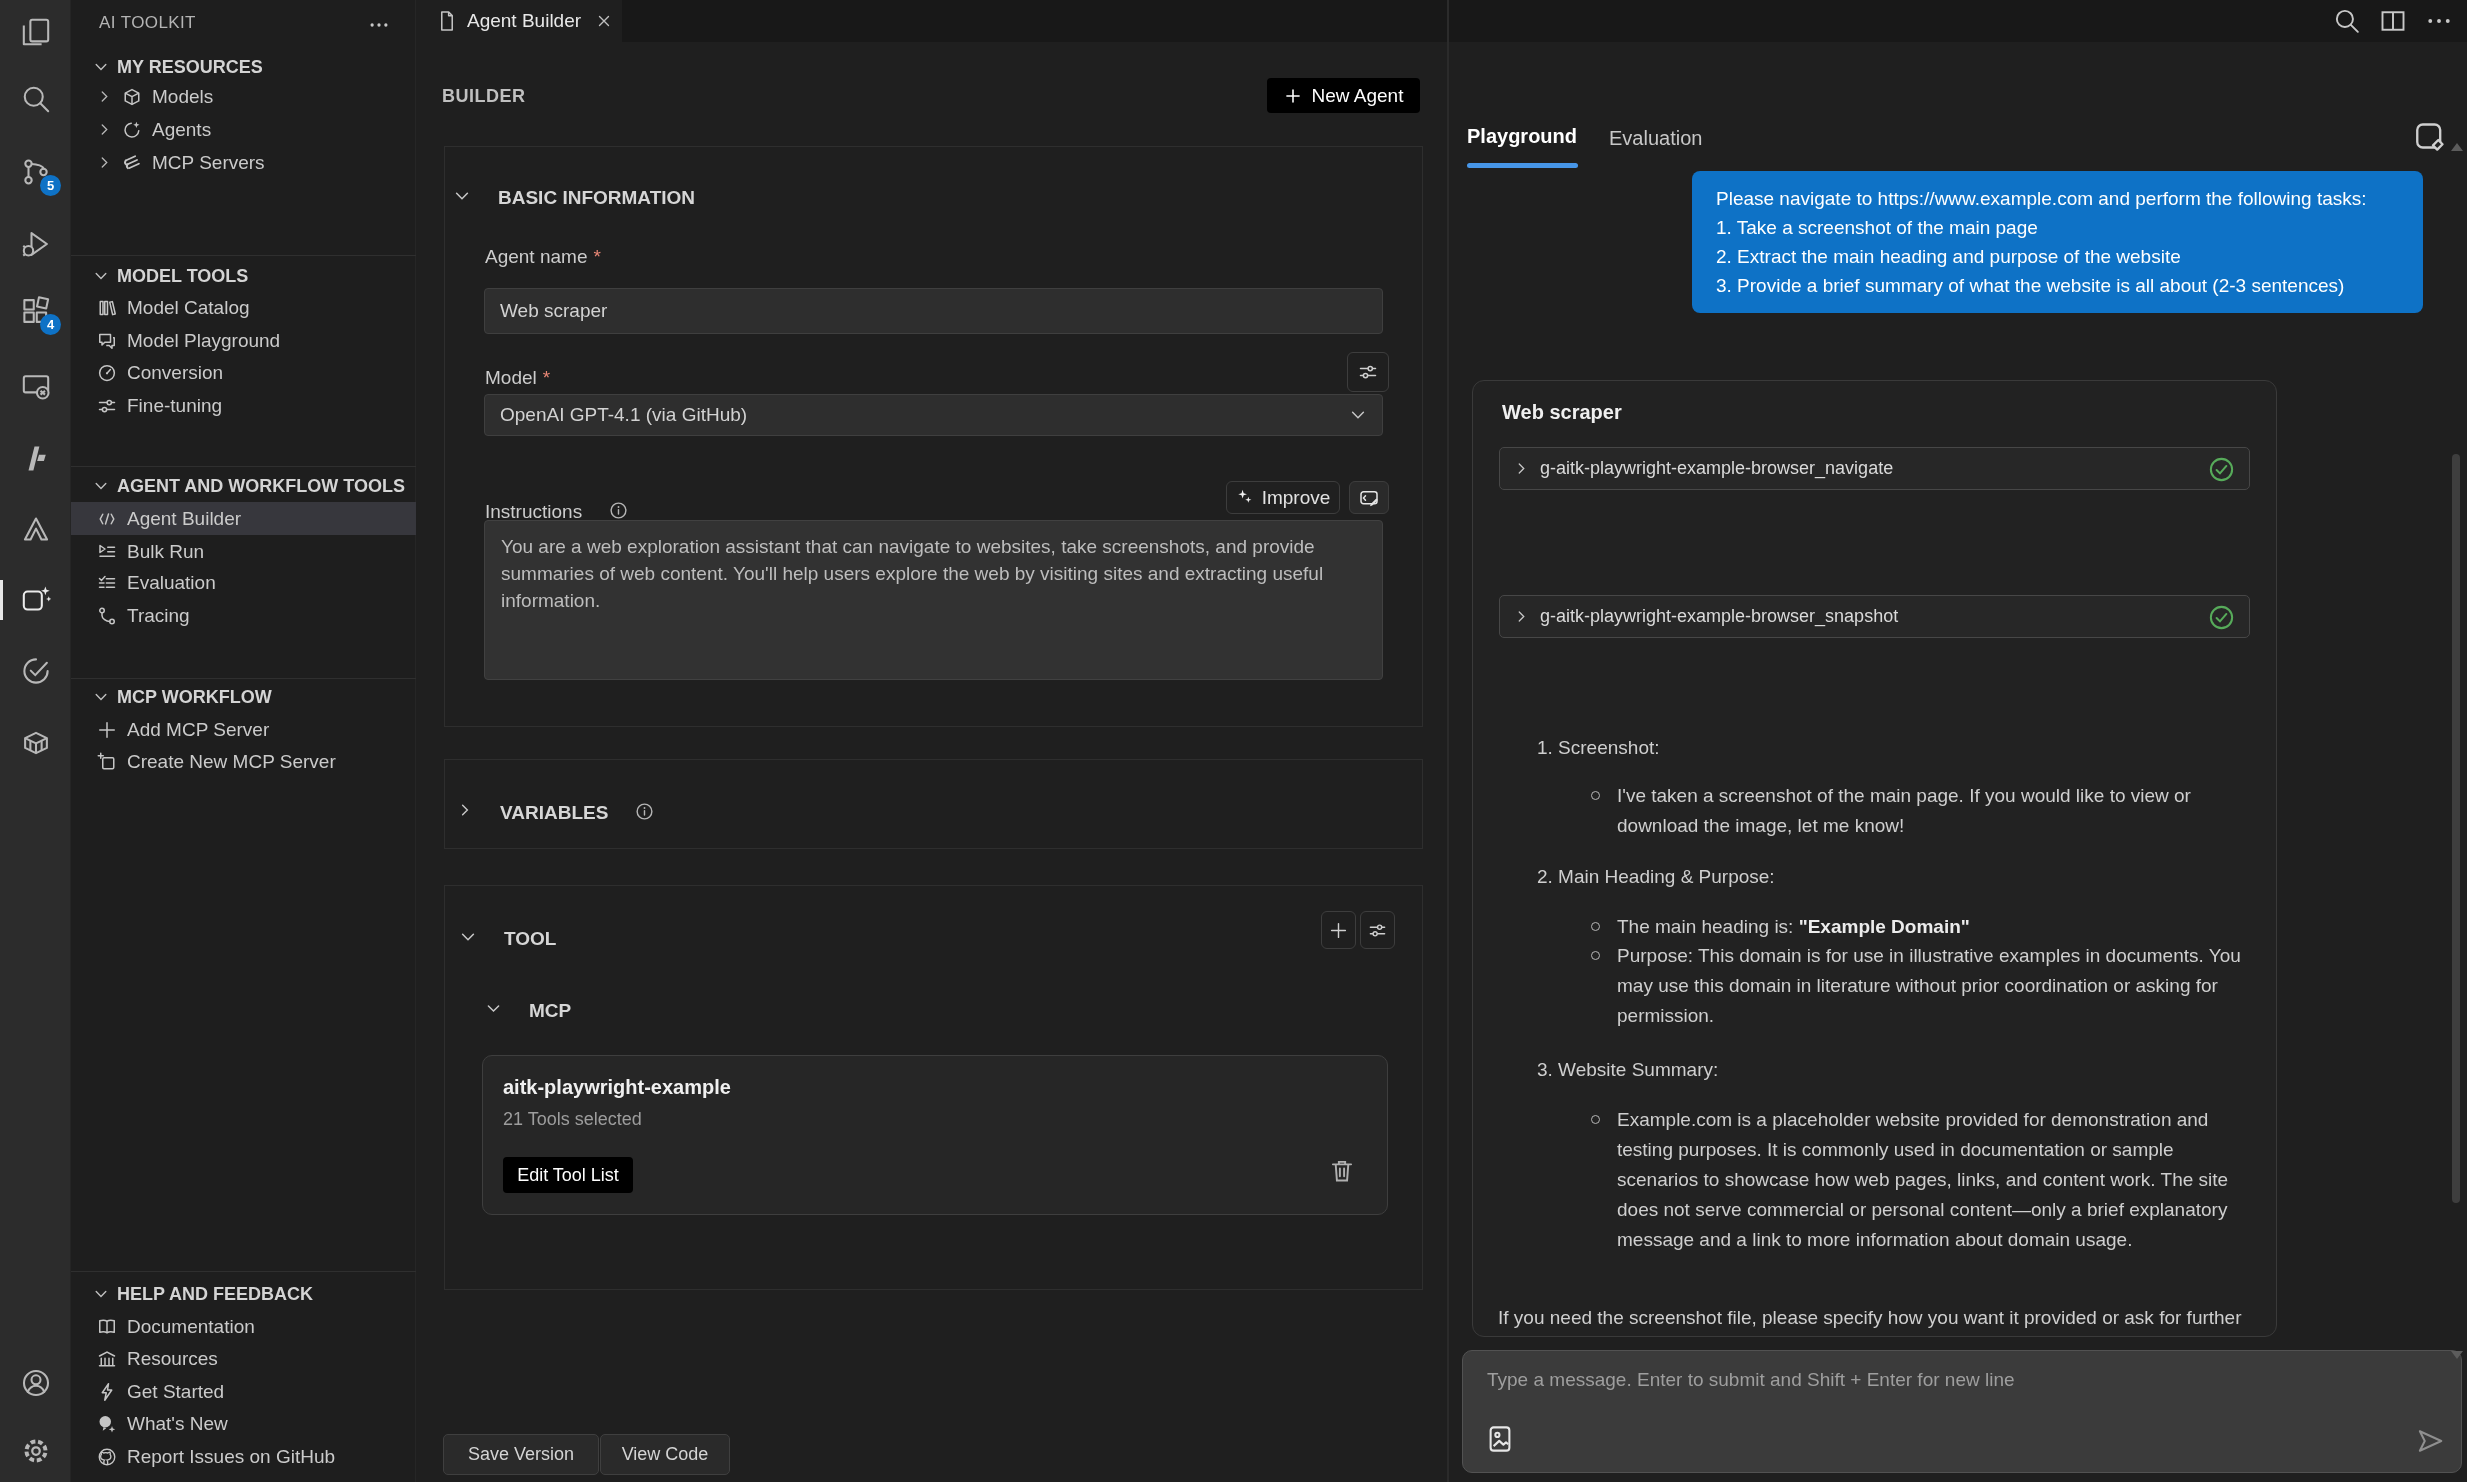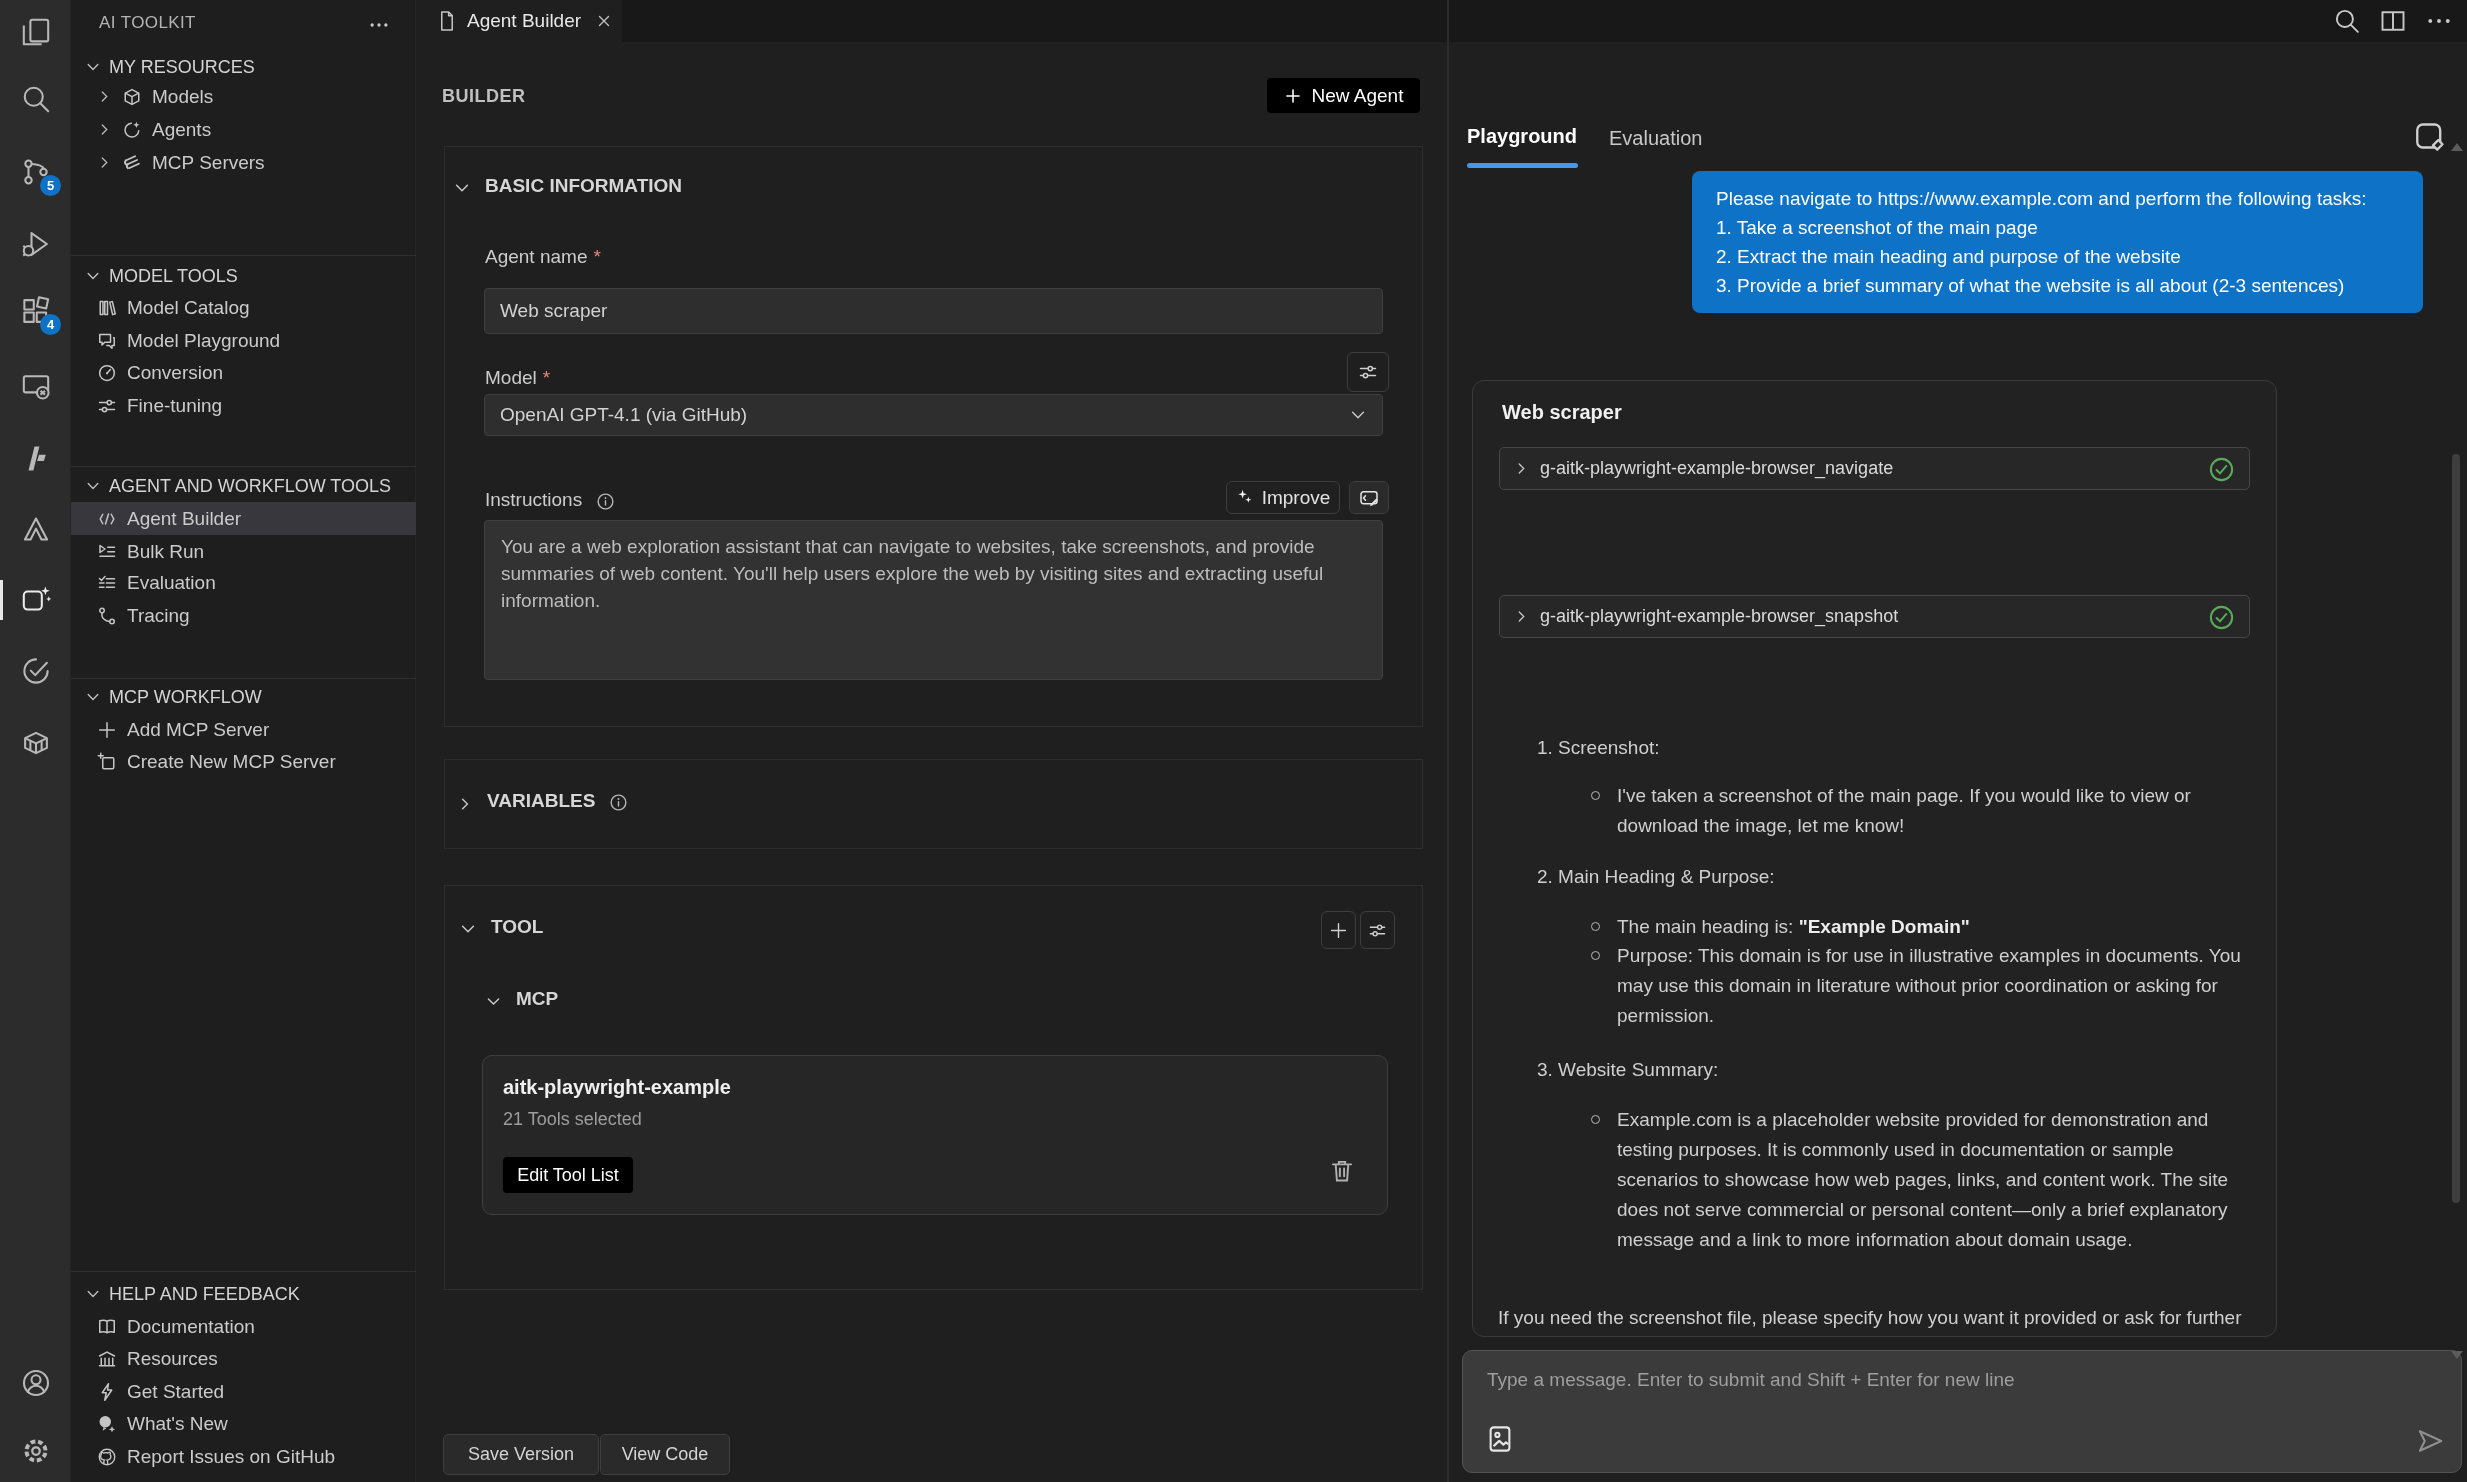--- a/index.html
+++ b/index.html
@@ -24,7 +24,7 @@
   .sidebar { position:absolute; left:71px; top:0; width:345px; height:1482px; background:#1e1e1e; border-right:1px solid #262626; }
   .sb-title { position:absolute; left:28px; top:13px; font-size:17px; color:#b4b4b4; letter-spacing:0.4px; }
   .s-sep { position:absolute; left:0; width:345px; height:1px; background:#2f2f2f; }
-  .s-head { position:absolute; left:4px; width:345px; height:28px; display:flex; align-items:center; color:#d4d4d4; font-weight:normal; font-size:18px; cursor:pointer;text-align:right; }
+  .s-head { position:absolute; left:12px; width:345px; height:28px; display:flex; align-items:center; color:#d4d4d4; font-weight:bold; font-size:18px; cursor:pointer;text-align:right; }
   .s-head .chev { margin-left:10px; margin-right:8px; color:#c0c0c0; }
   .s-item { position:absolute; left:0; width:345px; height:33px; display:flex; align-items:center; font-size:19px; color:#cbcbcb; cursor:pointer; }
   .s-item.selected { background:#37373d; }

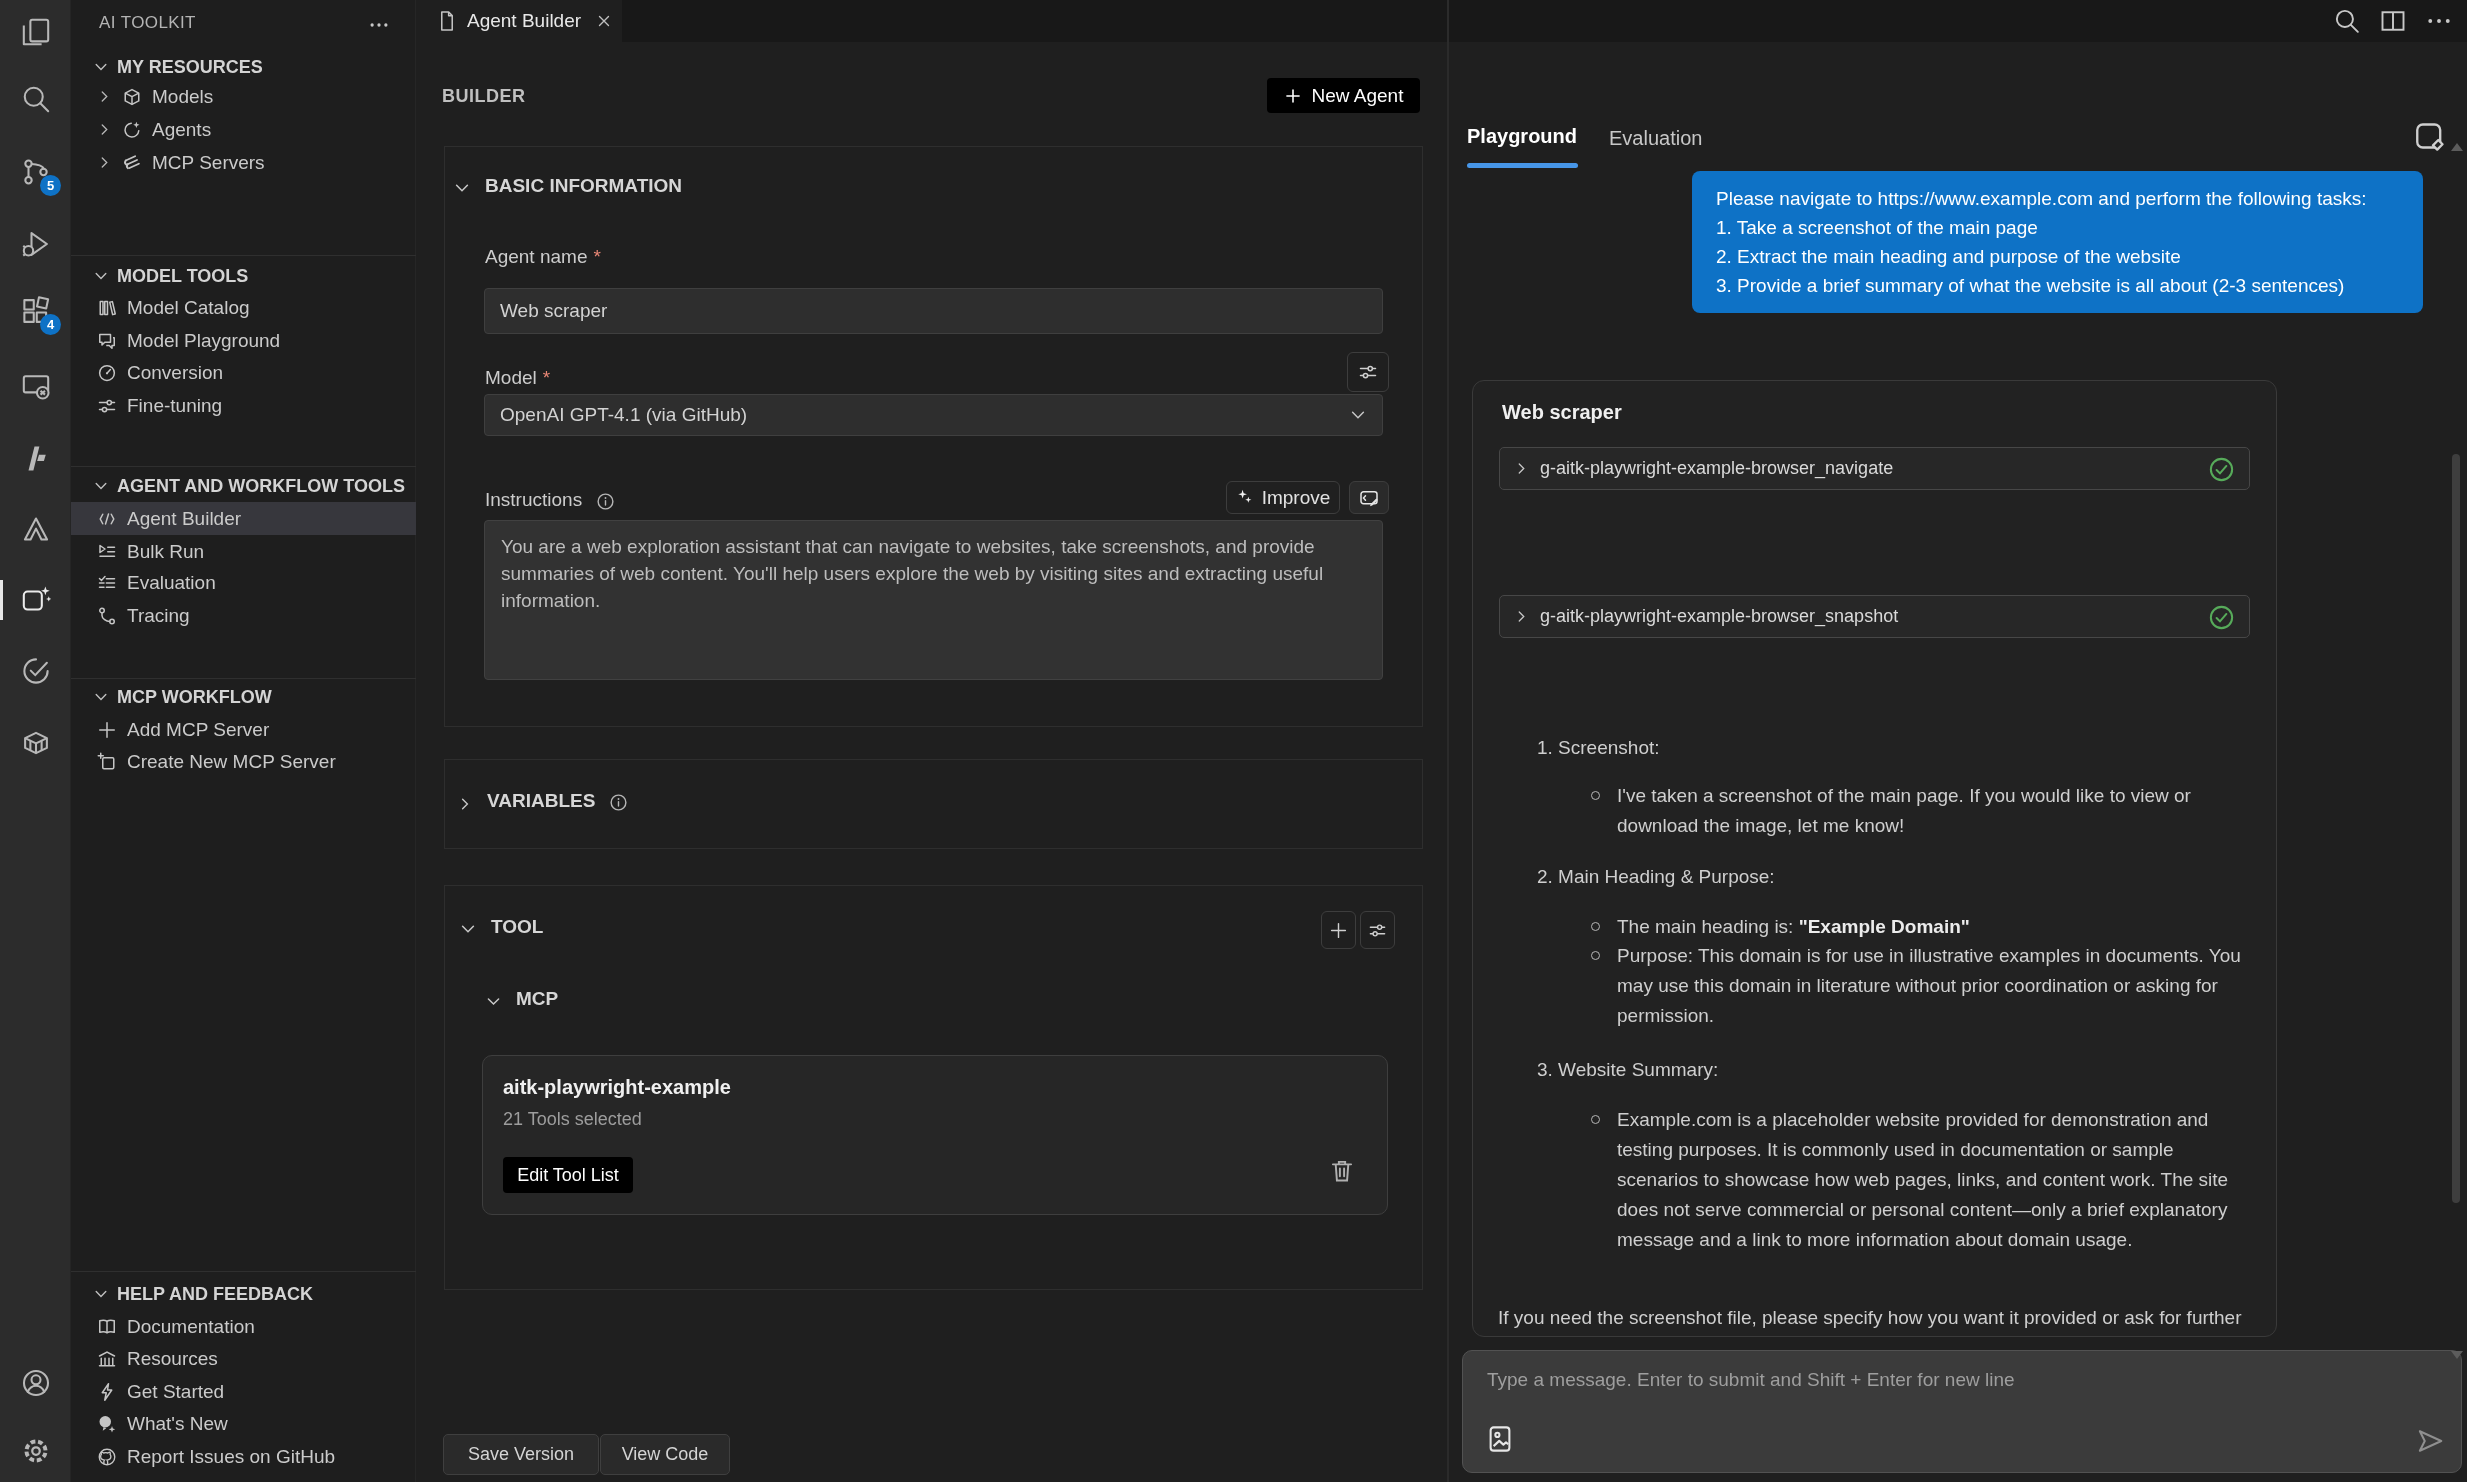--- a/index.html
+++ b/index.html
@@ -46,7 +46,7 @@
   .builder-title { position:absolute; left:26px; top:44px; font-size:18px; font-weight:bold; color:#c0c0c0; letter-spacing:0.5px; }
   .btn-blue { background:#000000; color:#fff; border:none; border-radius:4px; font-size:19px; font-family:inherit; display:flex; align-items:center; justify-content:center; gap:10px; cursor:pointer; }
   .card { position:absolute; background:#1f1f1f; border:1px solid #2e2e2e; }
-  .sec-head { position:absolute; display:flex; align-items:flex-end; gap:14px; font-size:19px; font-weight:bold; color:#d6d6d6; cursor:pointer; }
+  .sec-head { position:absolute; display:flex; align-items:flex-start; gap:27px; font-size:19px; font-weight:bold; color:#d6d6d6; cursor:pointer;margin-top:12px; }
   .sec-head .info { color:#b5b5b5; }
   .field-label { position:absolute; font-size:19px; color:#cccccc; }
   .req { color:#e98776; margin-left:6px; }

